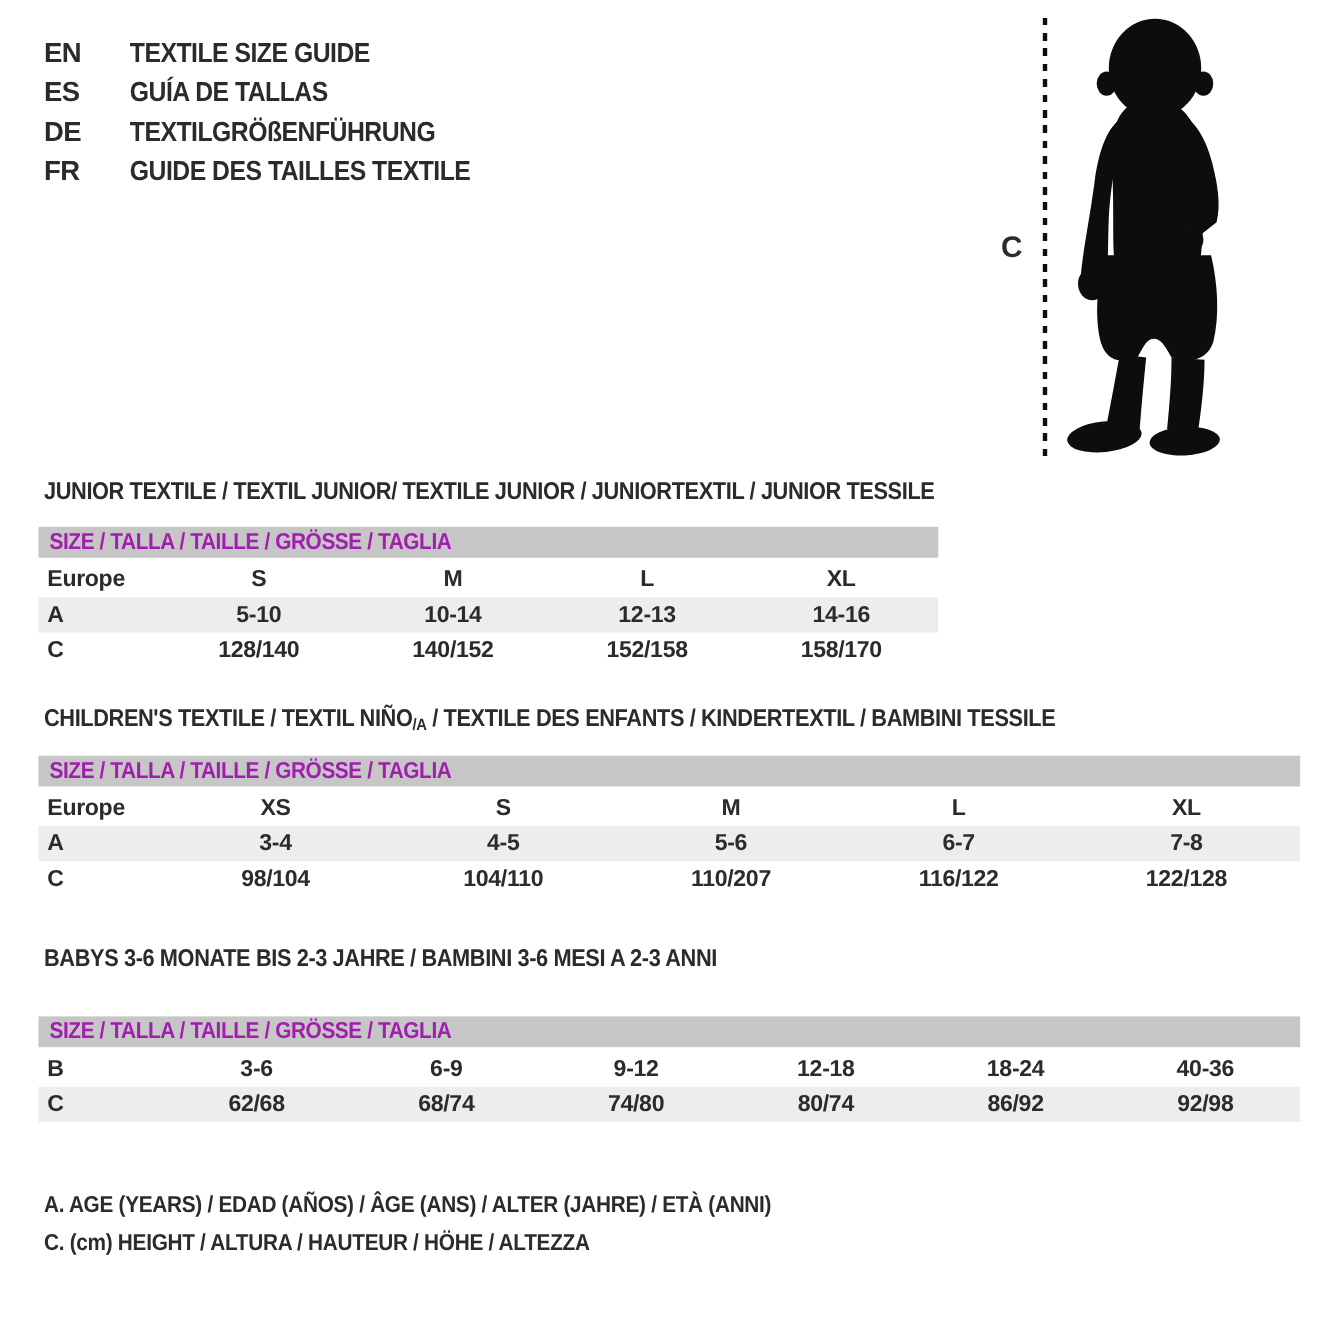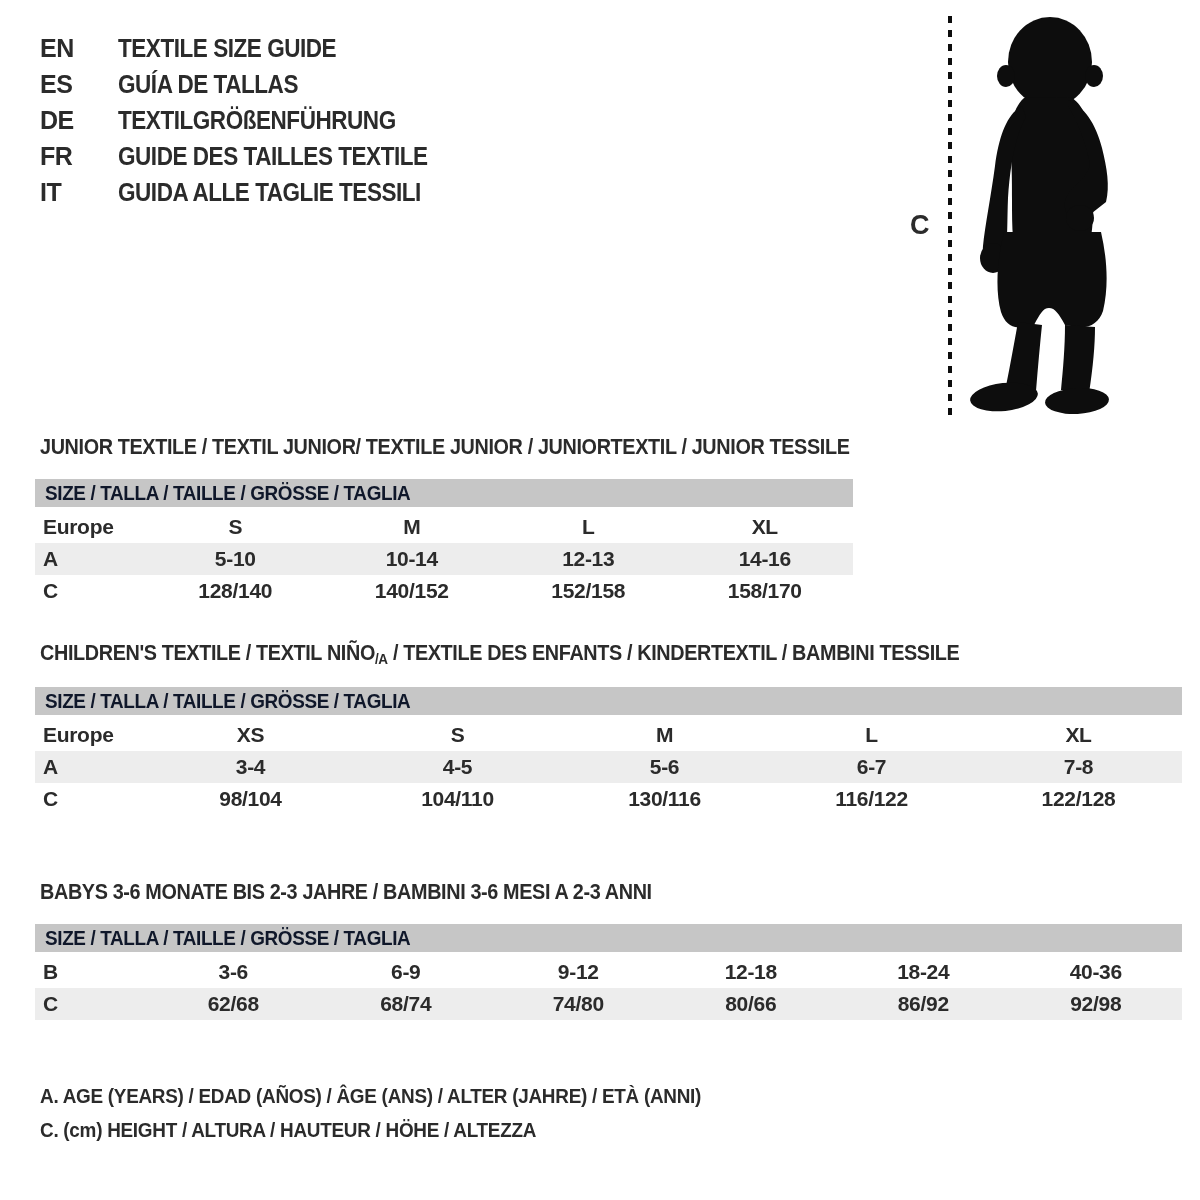--- a/index.html
+++ b/index.html
@@ -74,10 +74,6 @@
       <span class="lang-code">FR</span>
       <span class="lang-title cond">GUIDE DES TAILLES TEXTILE</span>
     </div>
-    <div class="lang-row">
-      <span class="lang-code">IT</span>
-      <span class="lang-title cond">GUIDA ALLE TAGLIE TESSILI</span>
-    </div>
   </div>
 
   <div class="measure-line"></div>

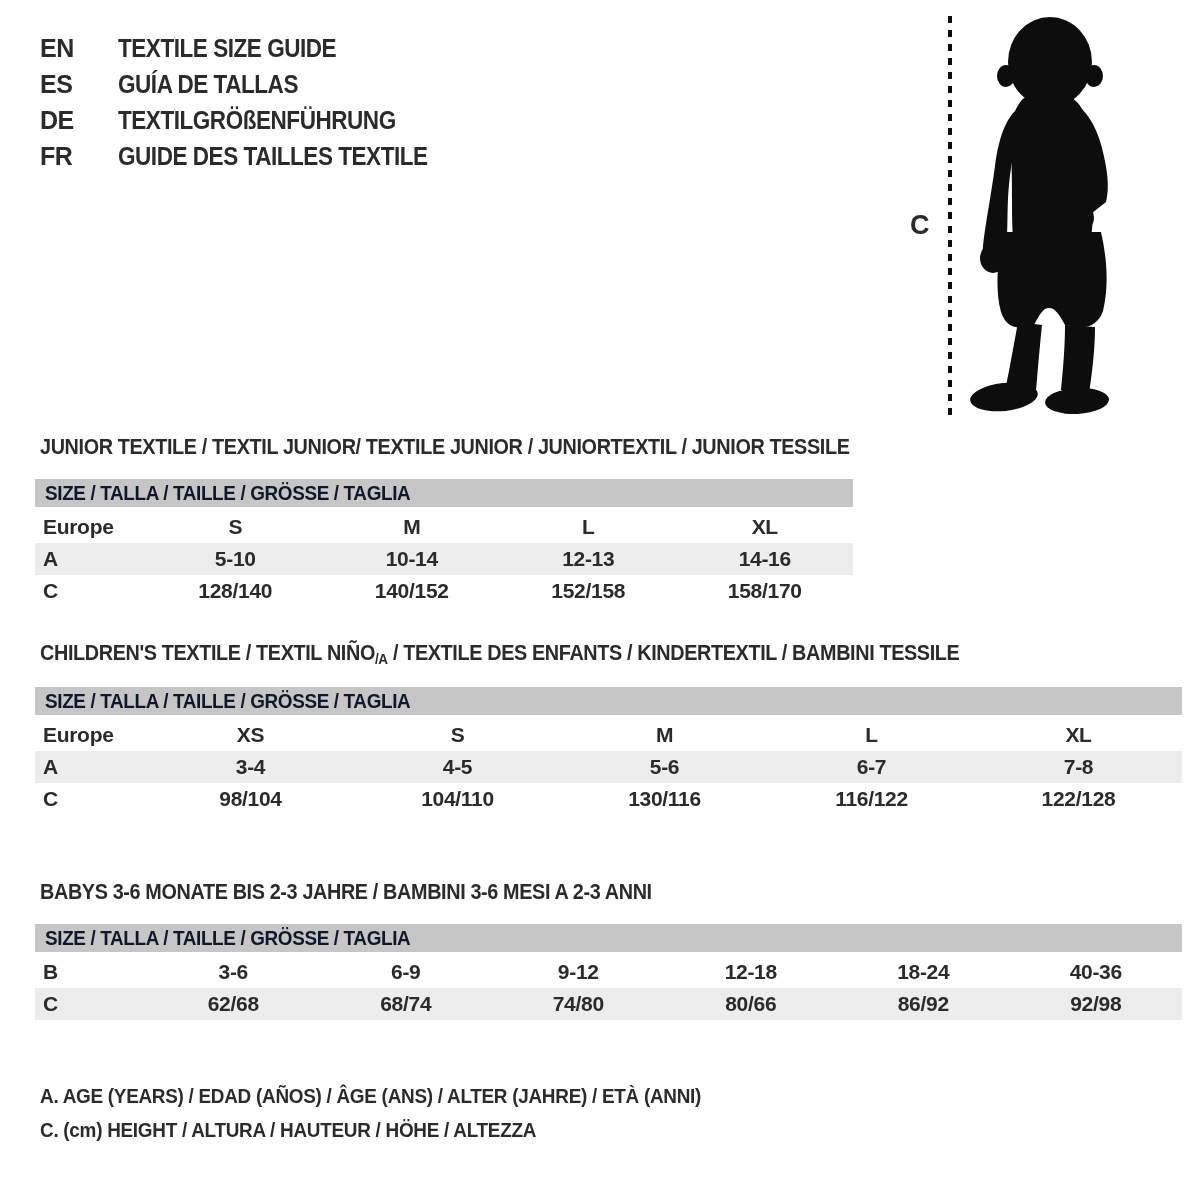--- a/index.html
+++ b/index.html
@@ -41,7 +41,7 @@
   .size-header{
     height:28px;background:var(--header-bar);margin-bottom:4px;
     display:flex;align-items:center;padding-left:10px;
-    font-weight:700;font-size:21px;color:#0f172a;letter-spacing:-0.4px;
+    font-weight:700;font-size:21px;color:#a21caf;letter-spacing:-0.4px;
   }
   .trow{display:flex;height:32px;align-items:center;font-weight:700;font-size:21px;letter-spacing:-0.3px;}
   .trow.shaded{background:var(--shaded-row);}

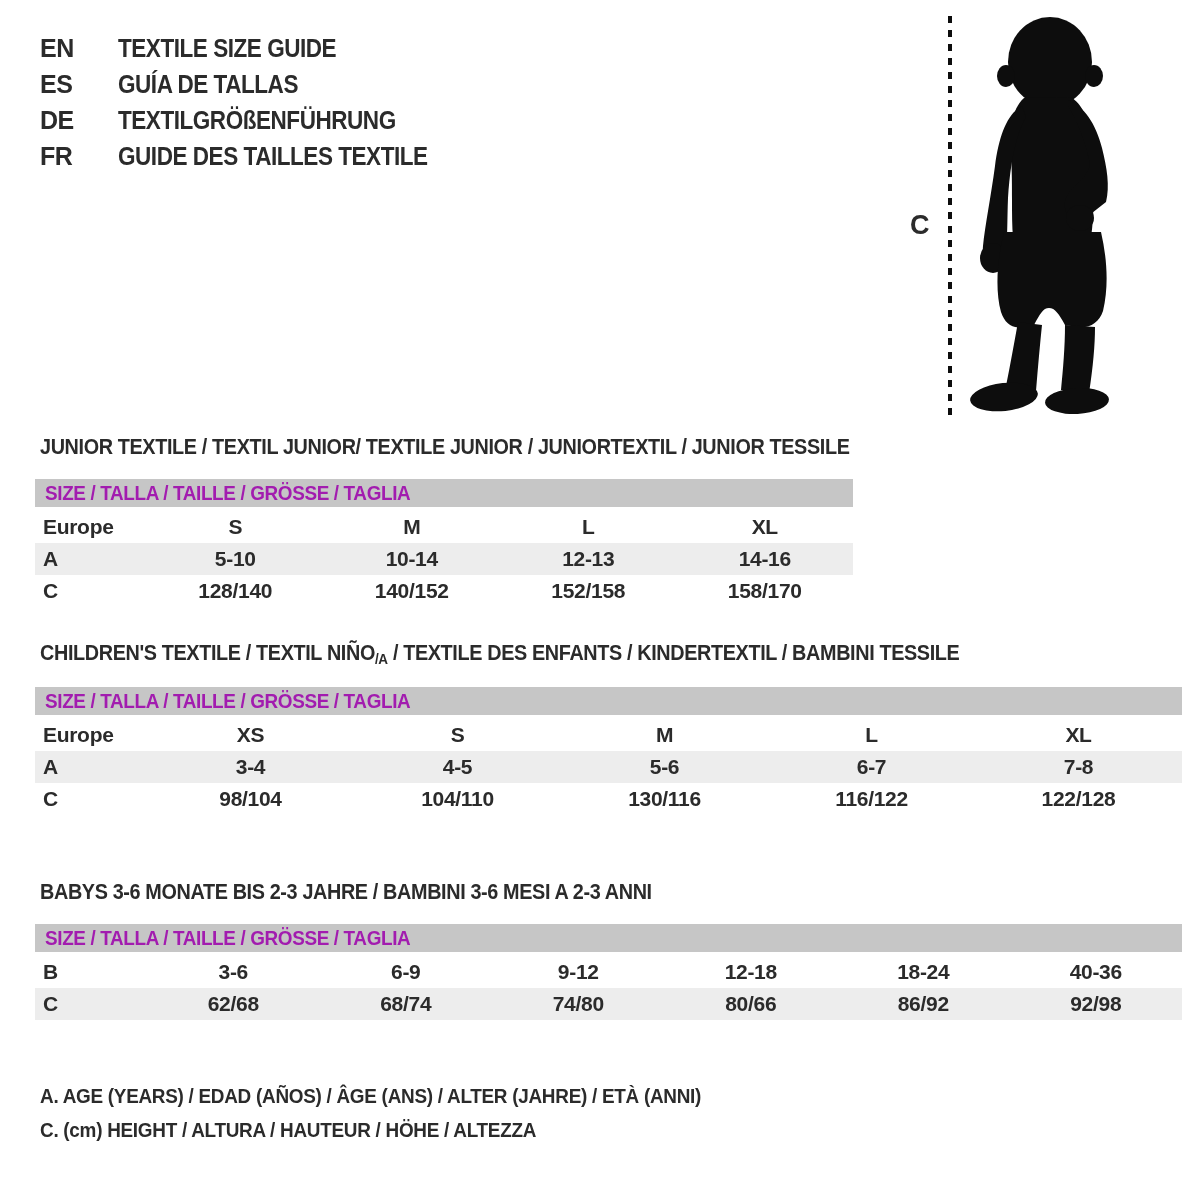--- a/index.html
+++ b/index.html
@@ -160,7 +160,7 @@
       <span class="rlabel">C</span>
       <span class="cell">98/104</span>
       <span class="cell">104/110</span>
-      <span class="cell">130/116</span>
+      <span class="cell">110/207</span>
       <span class="cell">116/122</span>
       <span class="cell">122/128</span>
     </div>

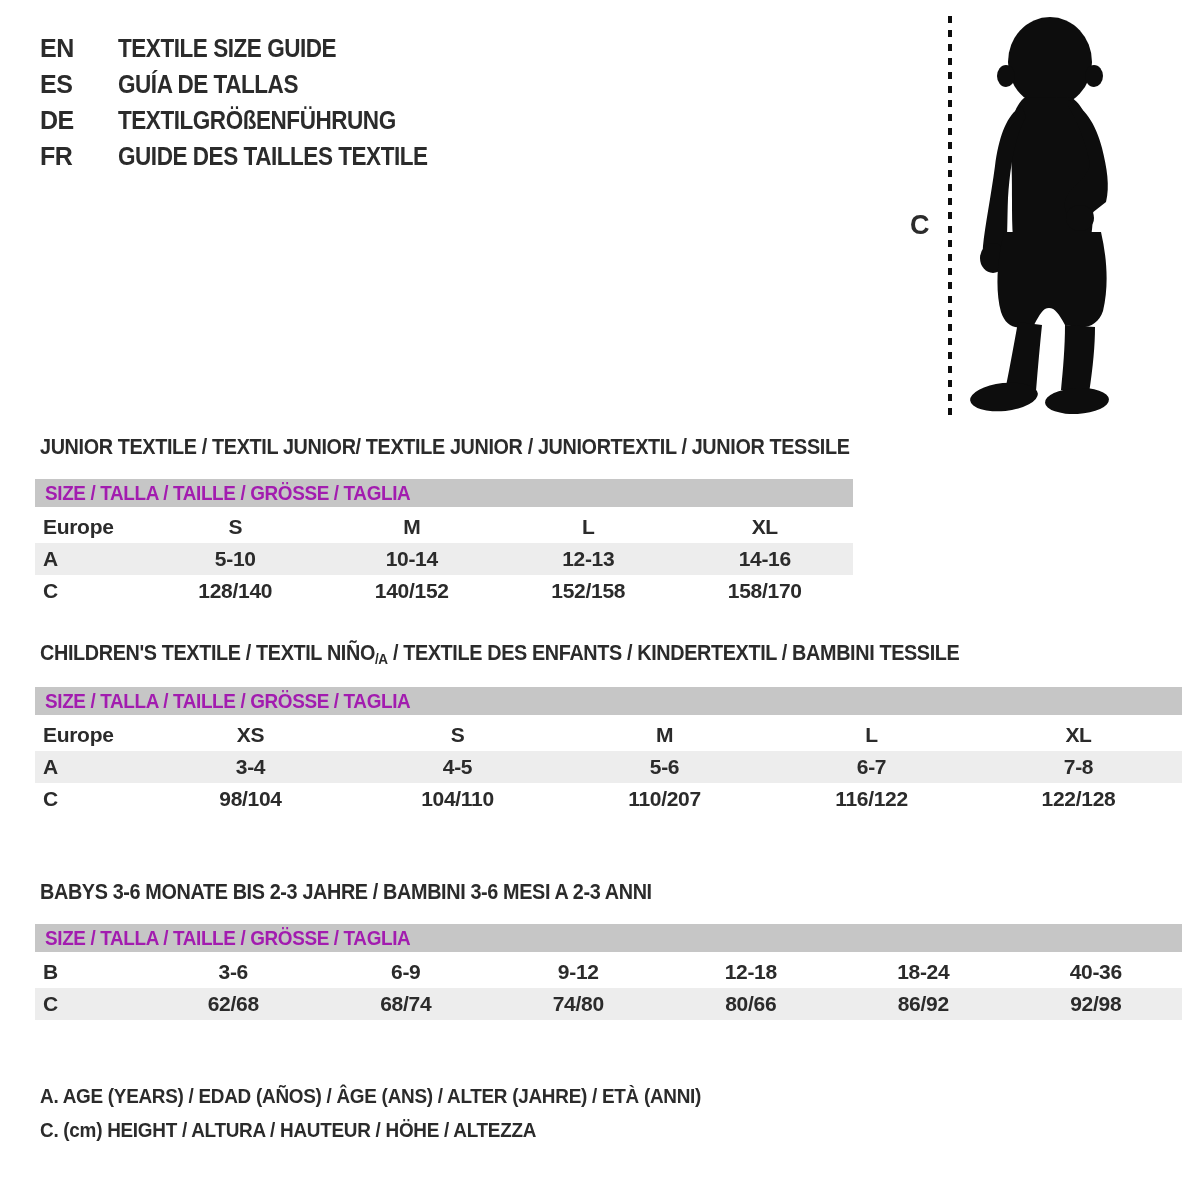--- a/index.html
+++ b/index.html
@@ -166,7 +166,7 @@
     </div>
   </div>
 
-  <div class="section-title" style="top:879px">
+  <div class="section-title" style="top:858px">
     <span class="cond">BABYS 3-6 MONATE BIS 2-3 JAHRE / BAMBINI 3-6 MESI A 2-3 ANNI</span>
   </div>
   <div class="size-table" style="left:35px;top:924px;width:1147px;">

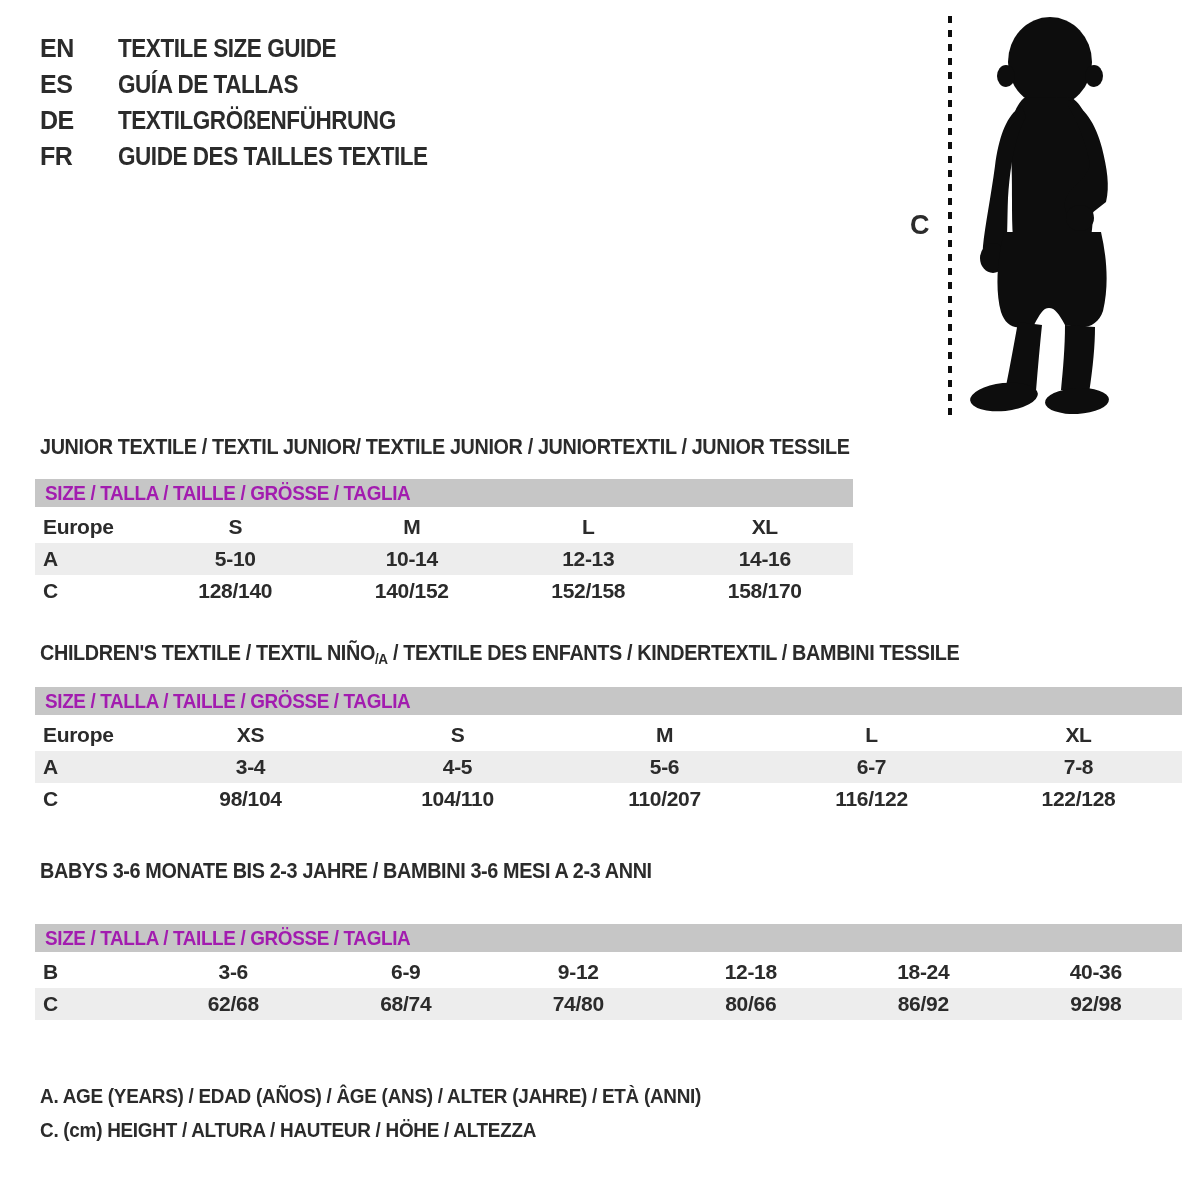--- a/index.html
+++ b/index.html
@@ -187,7 +187,7 @@
       <span class="cell">62/68</span>
       <span class="cell">68/74</span>
       <span class="cell">74/80</span>
-      <span class="cell">80/66</span>
+      <span class="cell">80/74</span>
       <span class="cell">86/92</span>
       <span class="cell">92/98</span>
     </div>

